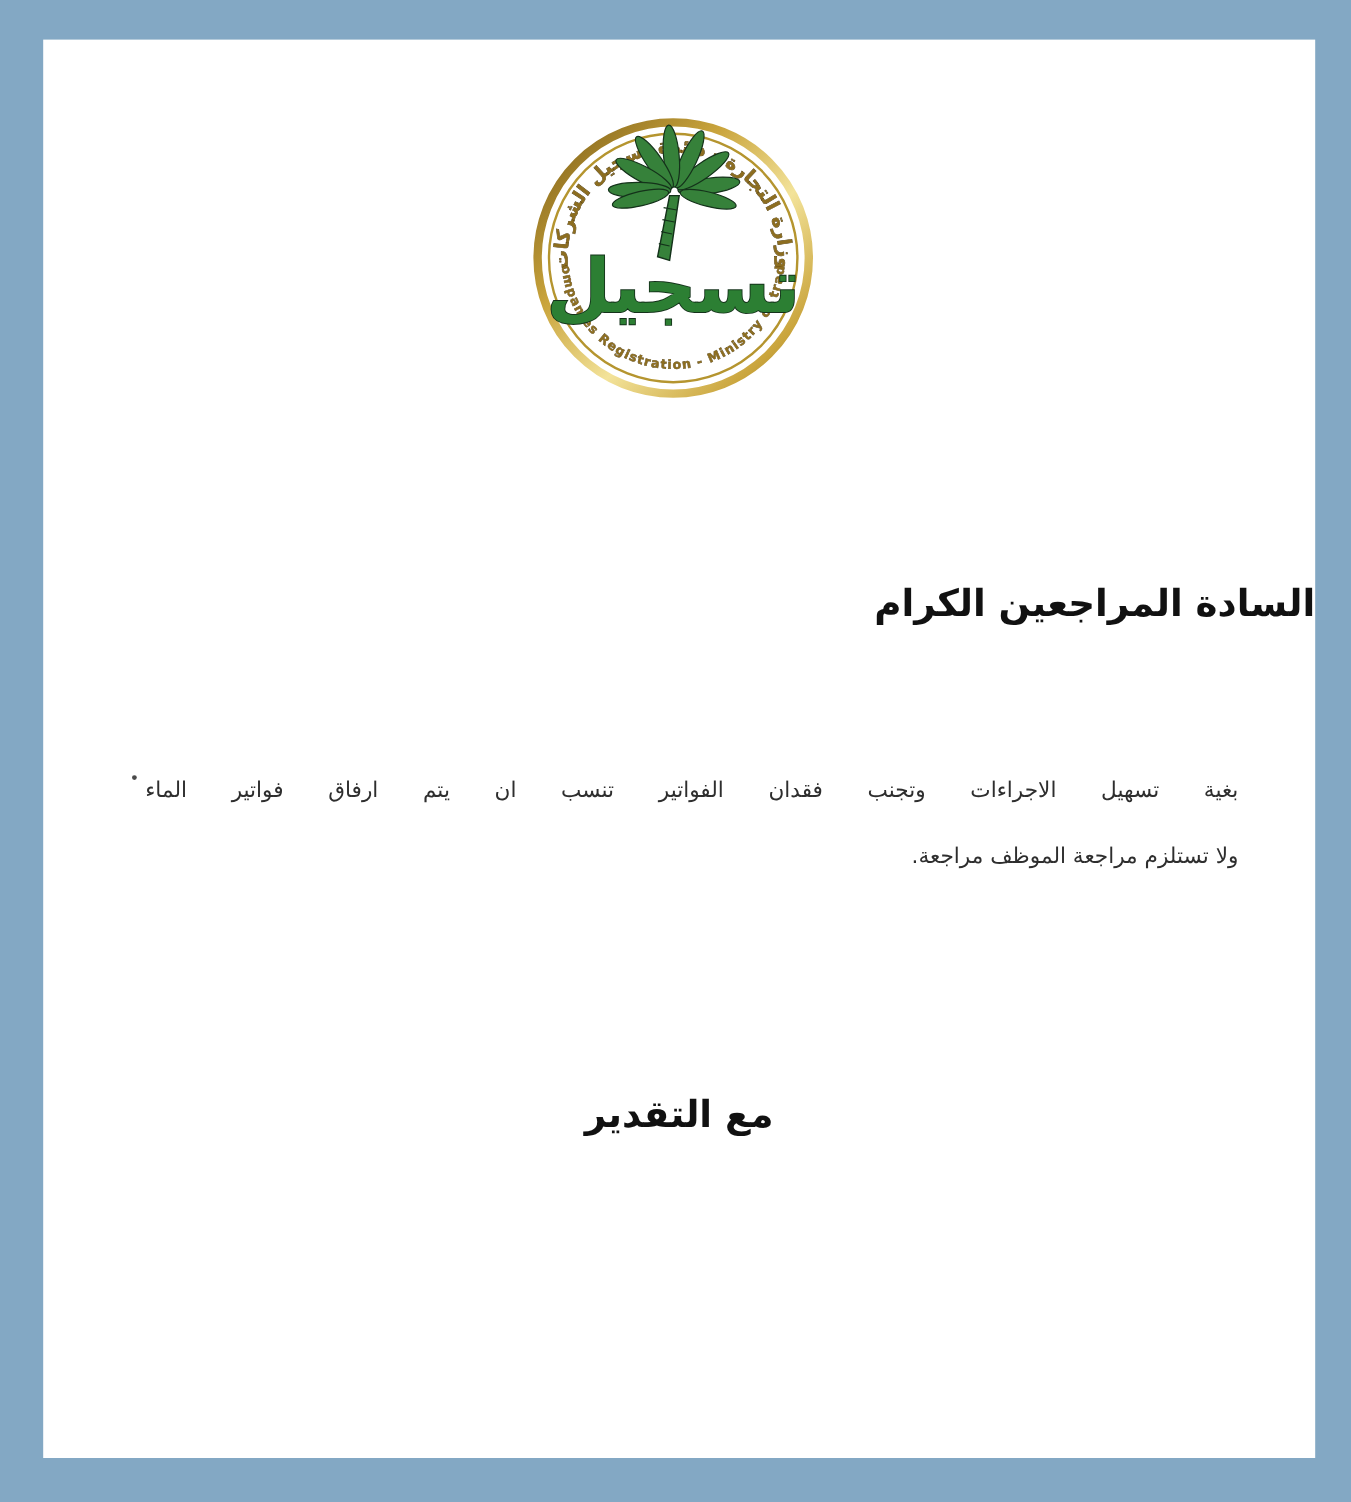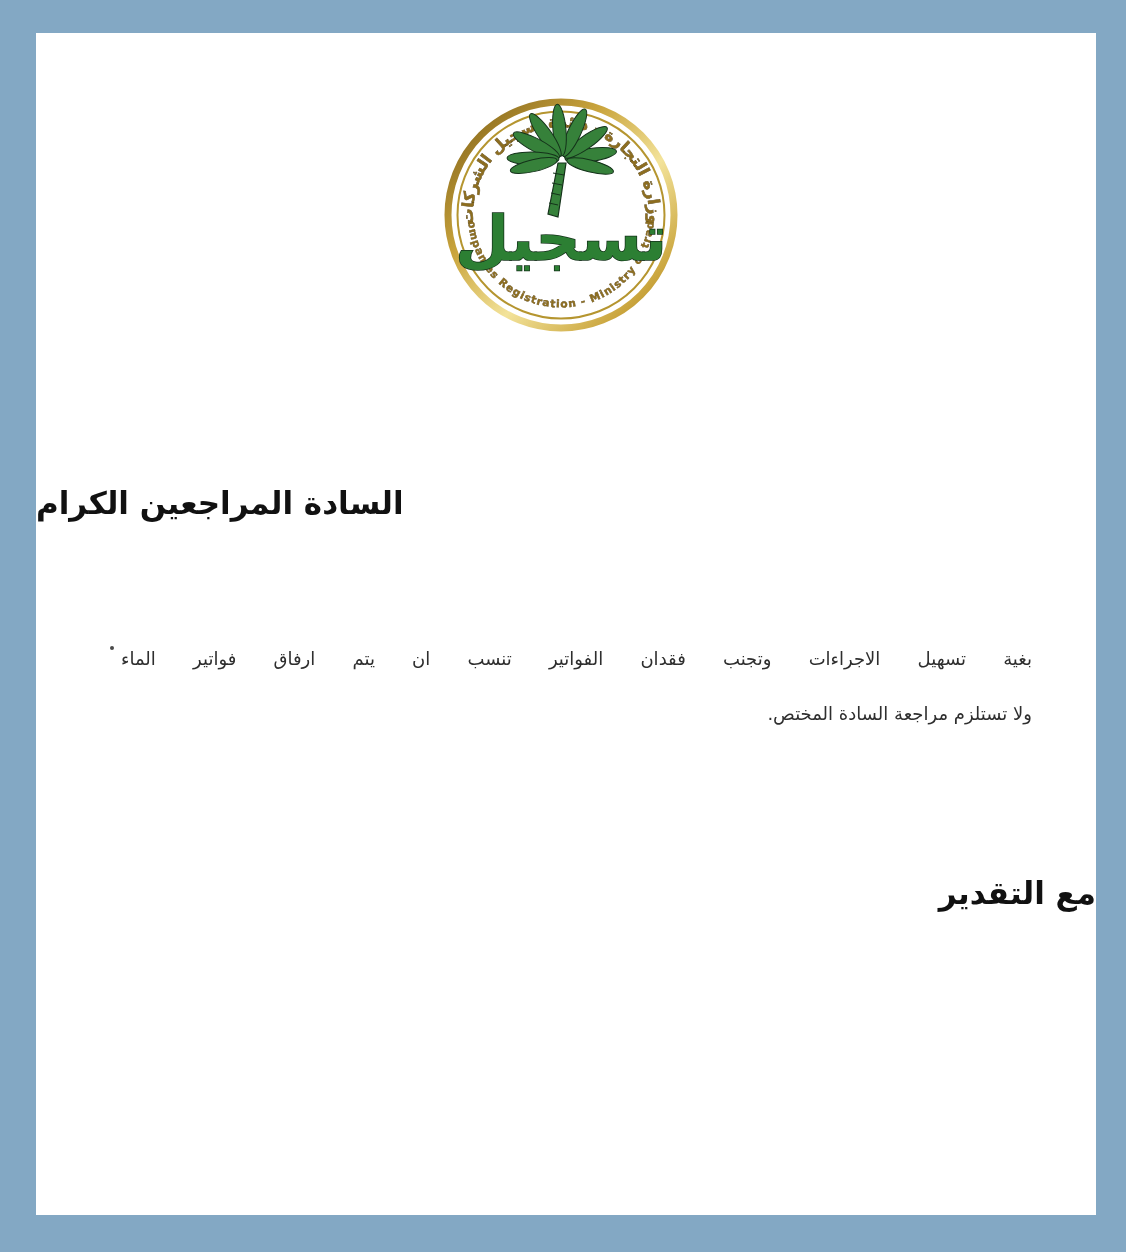--- a/index.html
+++ b/index.html
@@ -34,7 +34,7 @@
     left: 0;
     top: 448px;
     width: 100%;
-    text-align: left;
+    text-align: right;
     font-size: 31px;
     font-weight: bold;
     color: #111111;

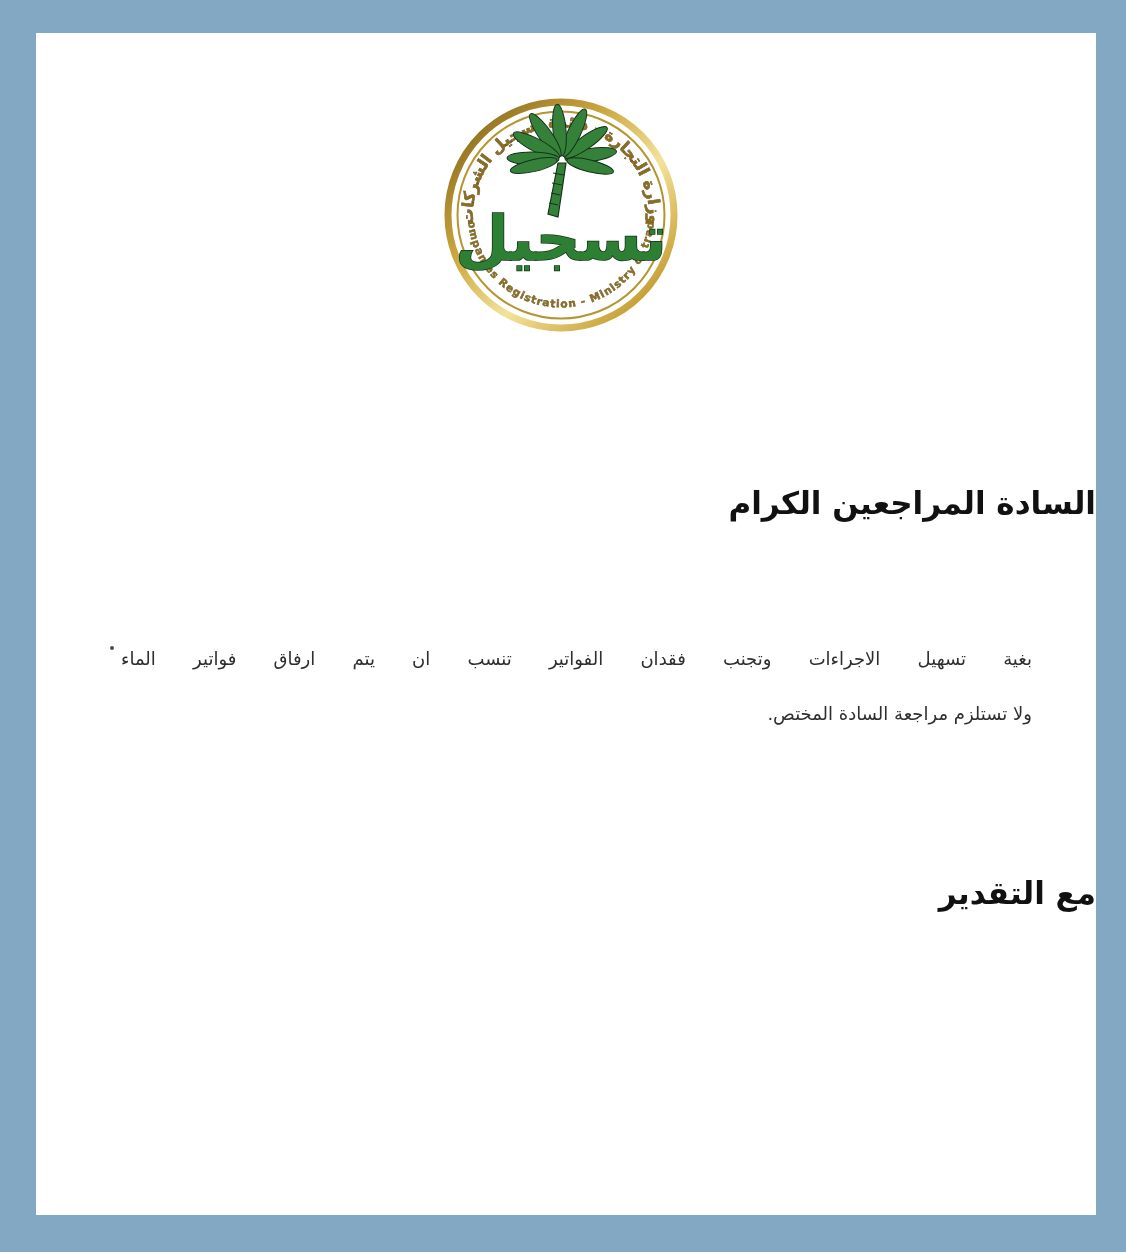--- a/index.html
+++ b/index.html
@@ -158,7 +158,7 @@
 
   <div class="body-text">
     <div class="body-line">بغية تسهيل الاجراءات وتجنب فقدان الفواتير تنسب ان يتم ارفاق فواتير الماء</div>
-    <div class="body-line last-line">ولا تستلزم مراجعة السادة المختص.</div>
+    <div class="body-line last-line">ولا تستلزم مراجعة الموظف مراجعة.</div>
   </div>
 
   <div class="closing">مع التقدير</div>

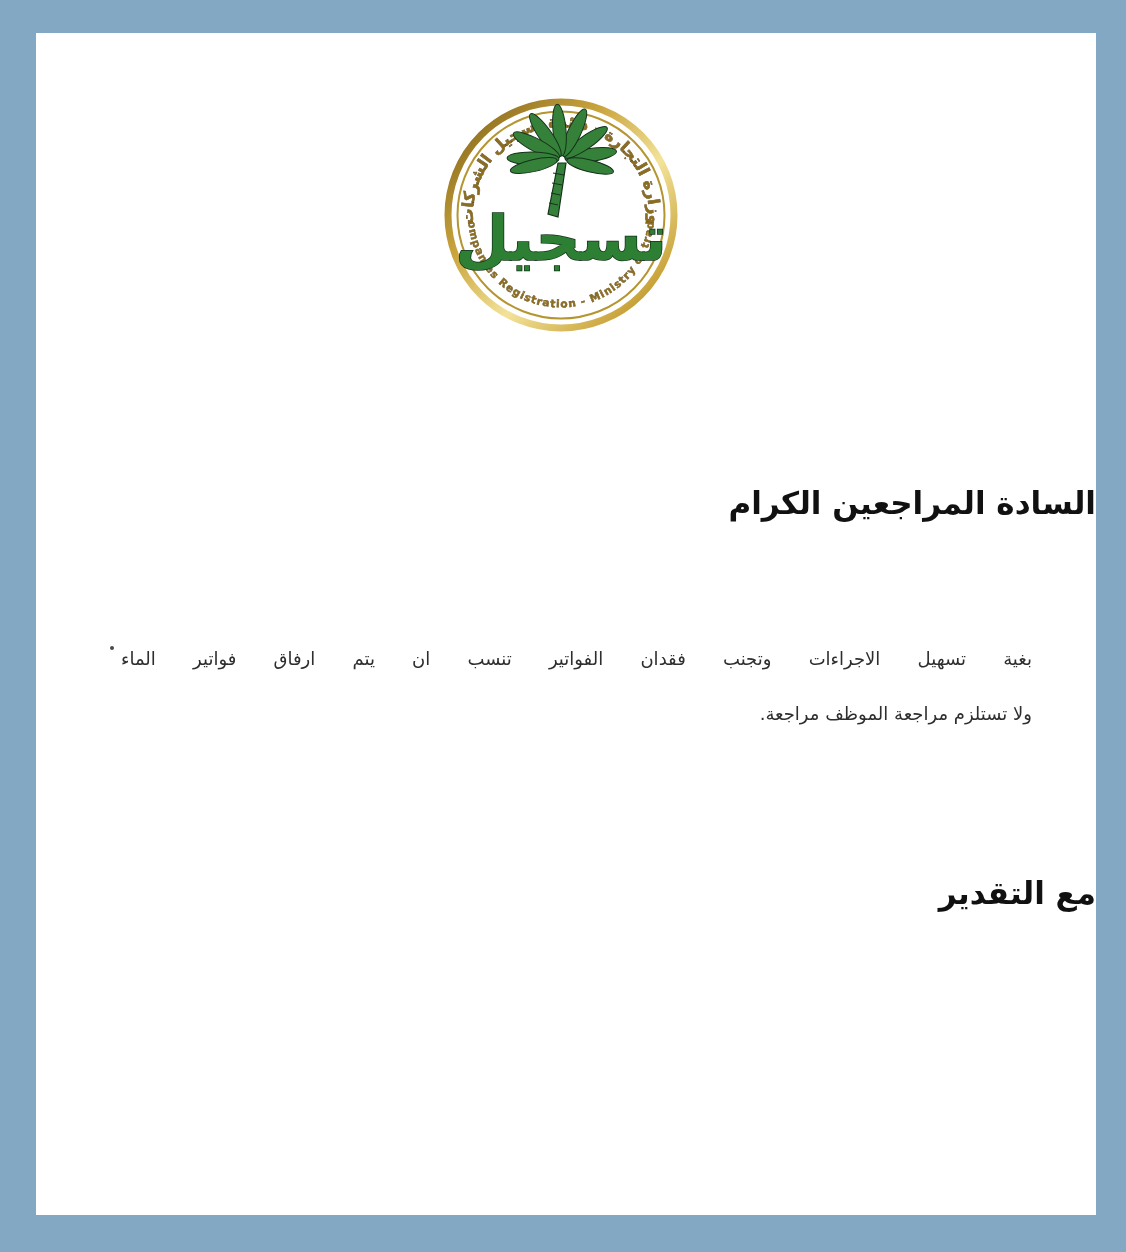--- a/index.html
+++ b/index.html
@@ -63,9 +63,9 @@
   .closing {
     position: absolute;
     left: 0;
-    top: 838px;
+    top: 874px;
     width: 100%;
-    text-align: right;
+    text-align: center;
     font-size: 31px;
     font-weight: bold;
     color: #111111;

